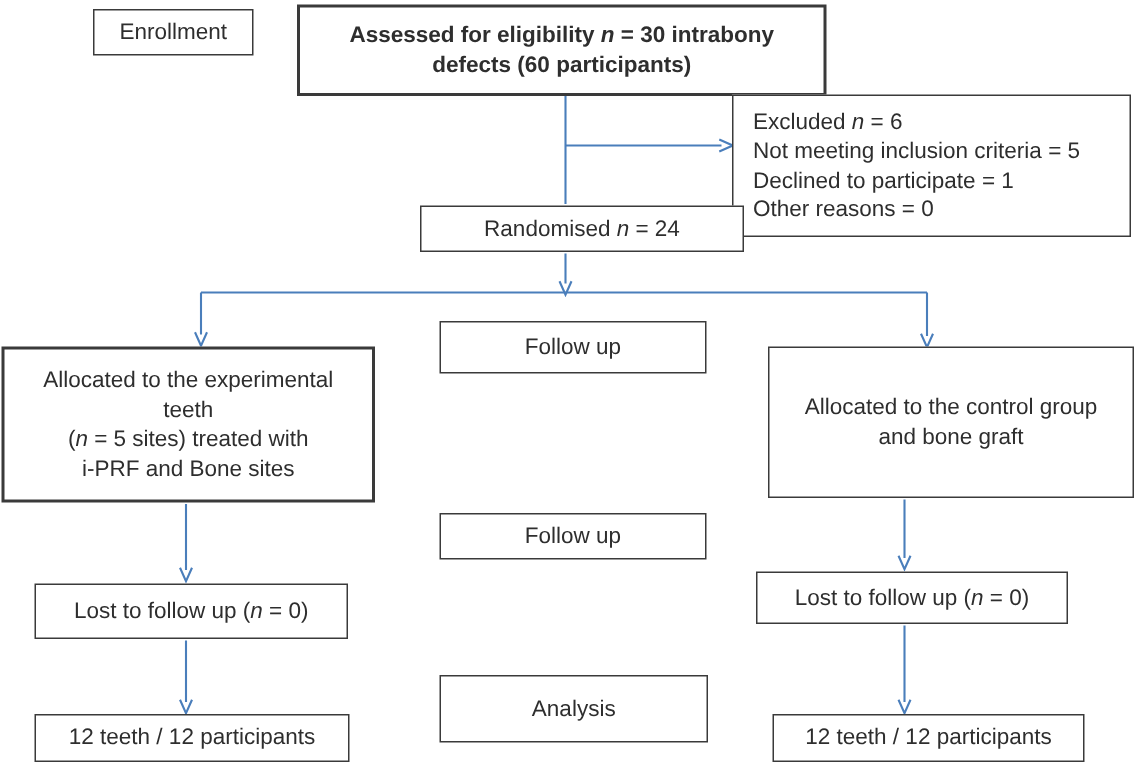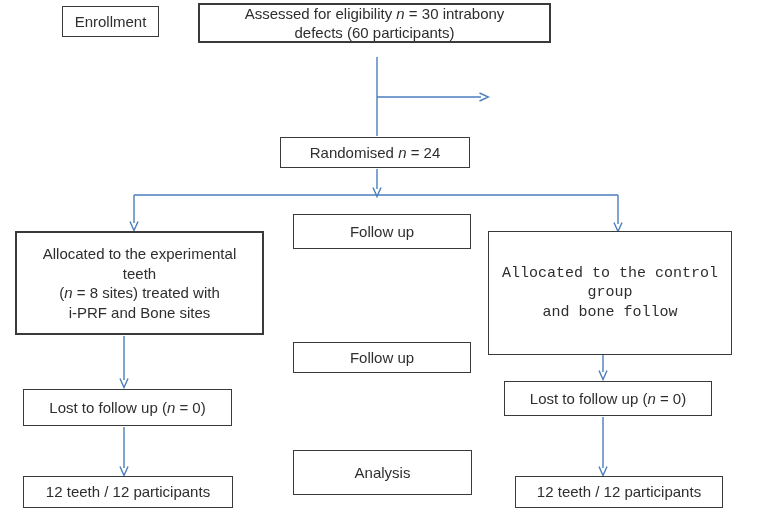--- a/index.html
+++ b/index.html
@@ -45,7 +45,7 @@
   .it { font-style: italic; }
 
   
-  #node-enrollment        { left: 62px;  top: 6px;   width: 97px;  height: 31px; }
+  #node-enrollment        { left: 62px;  top: 6px;   width: 107px;  height: 31px; }
   #node-assessed          { left: 198px; top: 3px;   width: 353px; height: 40px; }
   #node-excluded          { left: 488px; top: 63px;  width: 266px; height: 95px; }
   #node-randomised        { left: 280px; top: 137px; width: 190px; height: 31px; }

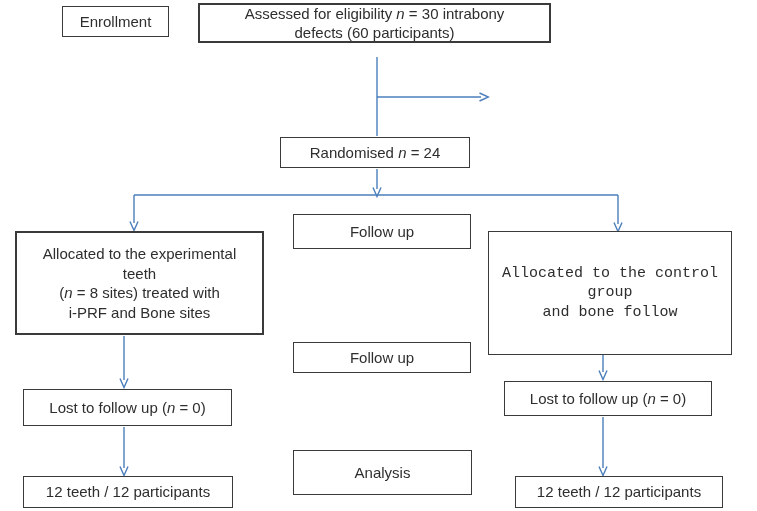--- a/index.html
+++ b/index.html
@@ -46,7 +46,7 @@
 
   
   #node-enrollment        { left: 62px;  top: 6px;   width: 107px;  height: 31px; }
-  #node-assessed          { left: 198px; top: 3px;   width: 353px; height: 40px; }
+  #node-assessed          { left: 198px; top: 3px;   width: 353px; height: 61px; font-weight: bold; }
   #node-excluded          { left: 488px; top: 63px;  width: 266px; height: 95px; }
   #node-randomised        { left: 280px; top: 137px; width: 190px; height: 31px; }
   #node-followup-1        { left: 293px; top: 214px; width: 178px; height: 35px; }

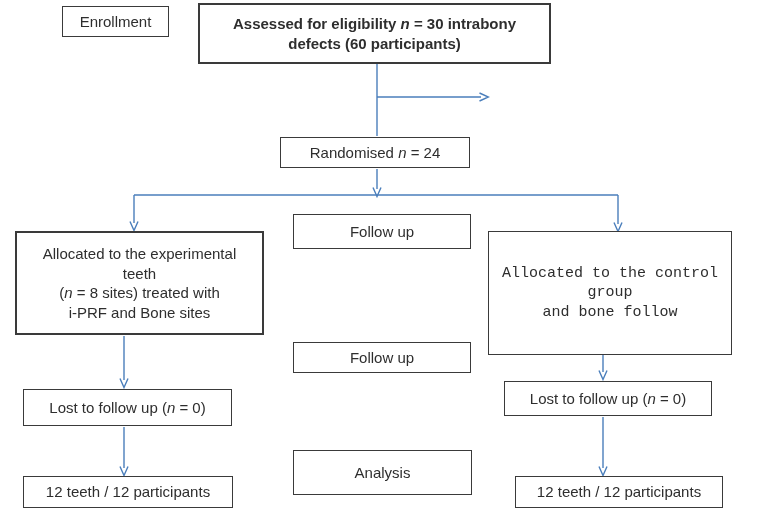--- a/index.html
+++ b/index.html
@@ -91,6 +91,12 @@
       <div><span>defects (60 participants)</span></div>
     </div>
 
+  <div class="box align-left" id="node-excluded">
+      <div><span>Excluded </span><span class="it">n</span><span> = 6</span></div>
+      <div><span>Not meeting inclusion criteria = 5</span></div>
+      <div><span>Declined to participate = 1</span></div>
+      <div><span>Other reasons = 0</span></div>
+    </div>
 
   <div class="box" id="node-randomised">
       <div><span>Randomised </span><span class="it">n</span><span> = 24</span></div>

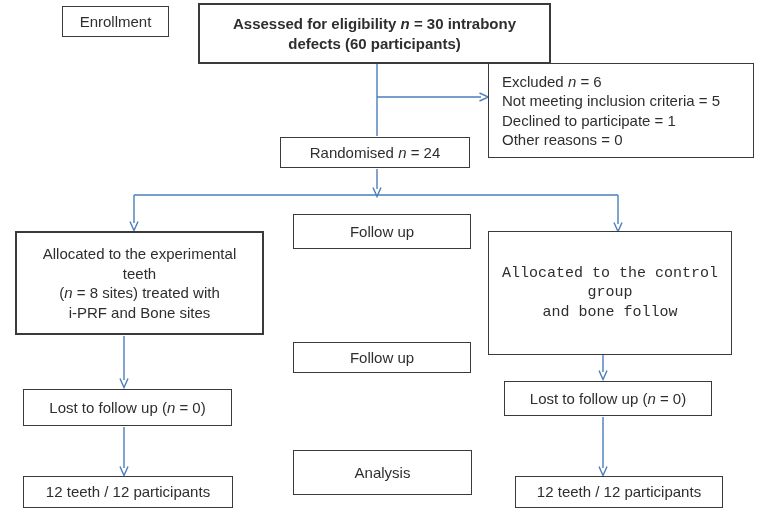--- a/index.html
+++ b/index.html
@@ -48,7 +48,7 @@
   #node-enrollment        { left: 62px;  top: 6px;   width: 107px;  height: 31px; }
   #node-assessed          { left: 198px; top: 3px;   width: 353px; height: 61px; font-weight: bold; }
   #node-excluded          { left: 488px; top: 63px;  width: 266px; height: 95px; }
-  #node-randomised        { left: 280px; top: 137px; width: 190px; height: 31px; }
+  #node-randomised        { left: 280px; top: 137px; width: 216px; height: 31px; }
   #node-followup-1        { left: 293px; top: 214px; width: 178px; height: 35px; }
   #node-alloc-experimental{ left: 15px;   top: 231px; width: 249px; height: 104px; }
   #node-alloc-control     { left: 488px; top: 231px; width: 244px; height: 124px; font-family: Liberation Mono, monospace; }

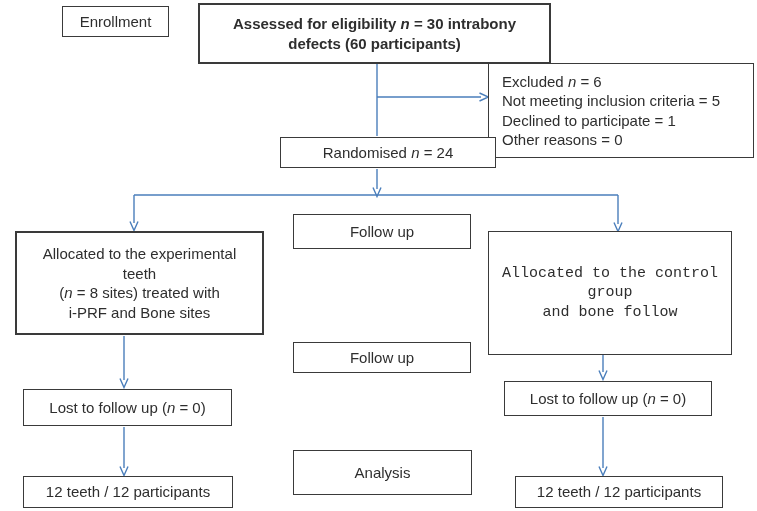--- a/index.html
+++ b/index.html
@@ -50,7 +50,7 @@
   #node-excluded          { left: 488px; top: 63px;  width: 266px; height: 95px; }
   #node-randomised        { left: 280px; top: 137px; width: 216px; height: 31px; }
   #node-followup-1        { left: 293px; top: 214px; width: 178px; height: 35px; }
-  #node-alloc-experimental{ left: 15px;   top: 231px; width: 249px; height: 104px; }
+  #node-alloc-experimental{ left: 1px;   top: 231px; width: 249px; height: 104px; }
   #node-alloc-control     { left: 488px; top: 231px; width: 244px; height: 124px; font-family: Liberation Mono, monospace; }
   #node-followup-2        { left: 293px; top: 342px; width: 178px; height: 31px; }
   #node-lost-experimental { left: 23px;  top: 389px; width: 209px; height: 37px; }

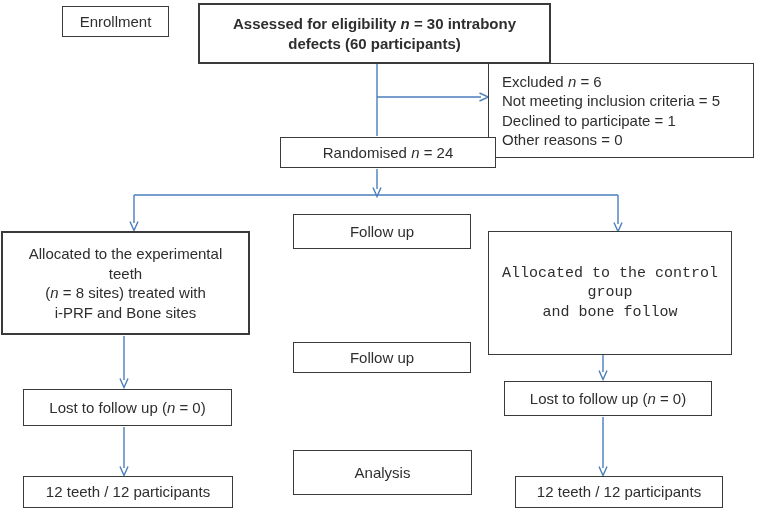--- a/index.html
+++ b/index.html
@@ -51,7 +51,7 @@
   #node-randomised        { left: 280px; top: 137px; width: 216px; height: 31px; }
   #node-followup-1        { left: 293px; top: 214px; width: 178px; height: 35px; }
   #node-alloc-experimental{ left: 1px;   top: 231px; width: 249px; height: 104px; }
-  #node-alloc-control     { left: 488px; top: 231px; width: 244px; height: 124px; font-family: Liberation Mono, monospace; }
+  #node-alloc-control     { left: 512px; top: 231px; width: 244px; height: 101px; }
   #node-followup-2        { left: 293px; top: 342px; width: 178px; height: 31px; }
   #node-lost-experimental { left: 23px;  top: 389px; width: 209px; height: 37px; }
   #node-lost-control      { left: 504px; top: 381px; width: 208px; height: 35px; }

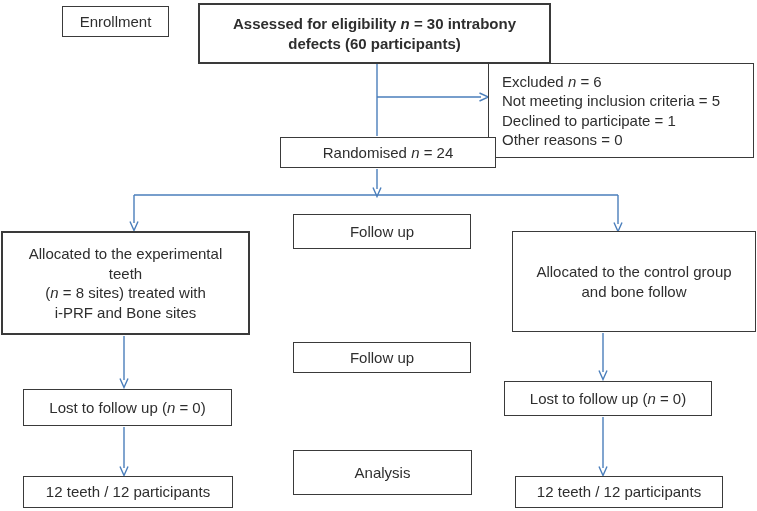--- a/index.html
+++ b/index.html
@@ -109,7 +109,7 @@
   <div class="box thick" id="node-alloc-experimental">
       <div><span>Allocated to the experimental</span></div>
       <div><span>teeth</span></div>
-      <div><span>(</span><span class="it">n</span><span> = 8 sites) treated with</span></div>
+      <div><span>(</span><span class="it">n</span><span> = 5 sites) treated with</span></div>
       <div><span>i-PRF and Bone sites</span></div>
     </div>
 

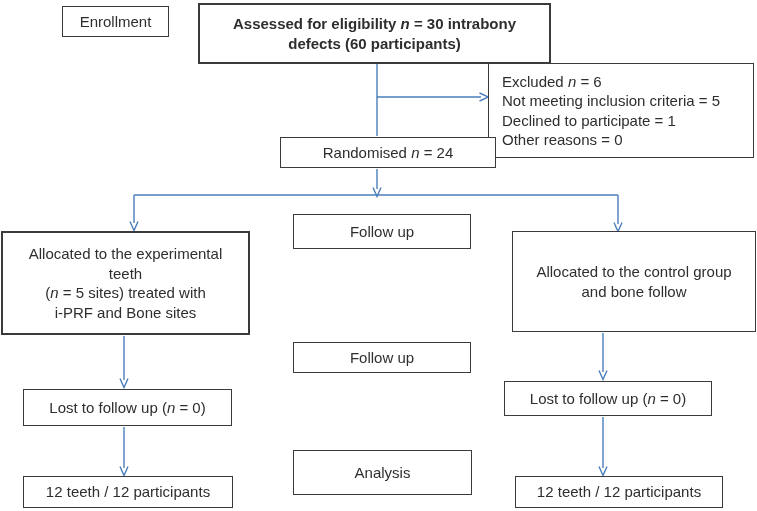--- a/index.html
+++ b/index.html
@@ -115,7 +115,7 @@
 
   <div class="box" id="node-alloc-control">
       <div><span>Allocated to the control group</span></div>
-      <div><span>and bone follow</span></div>
+      <div><span>and bone graft</span></div>
     </div>
 
   <div class="box" id="node-followup-2">

